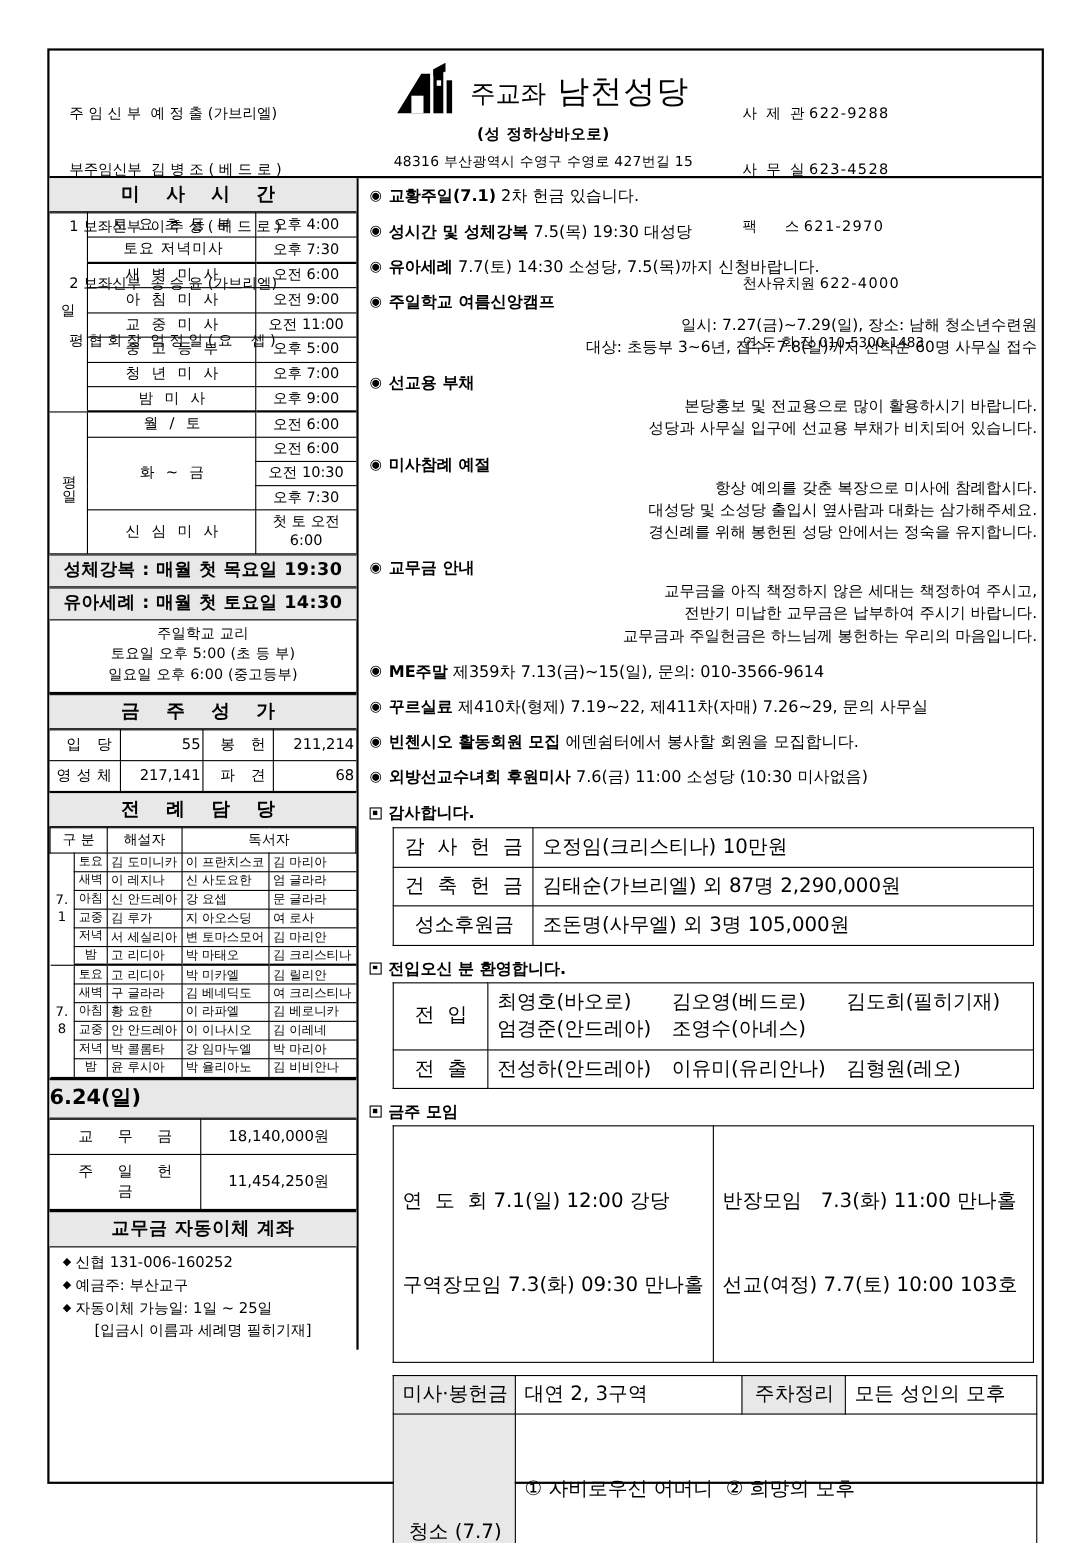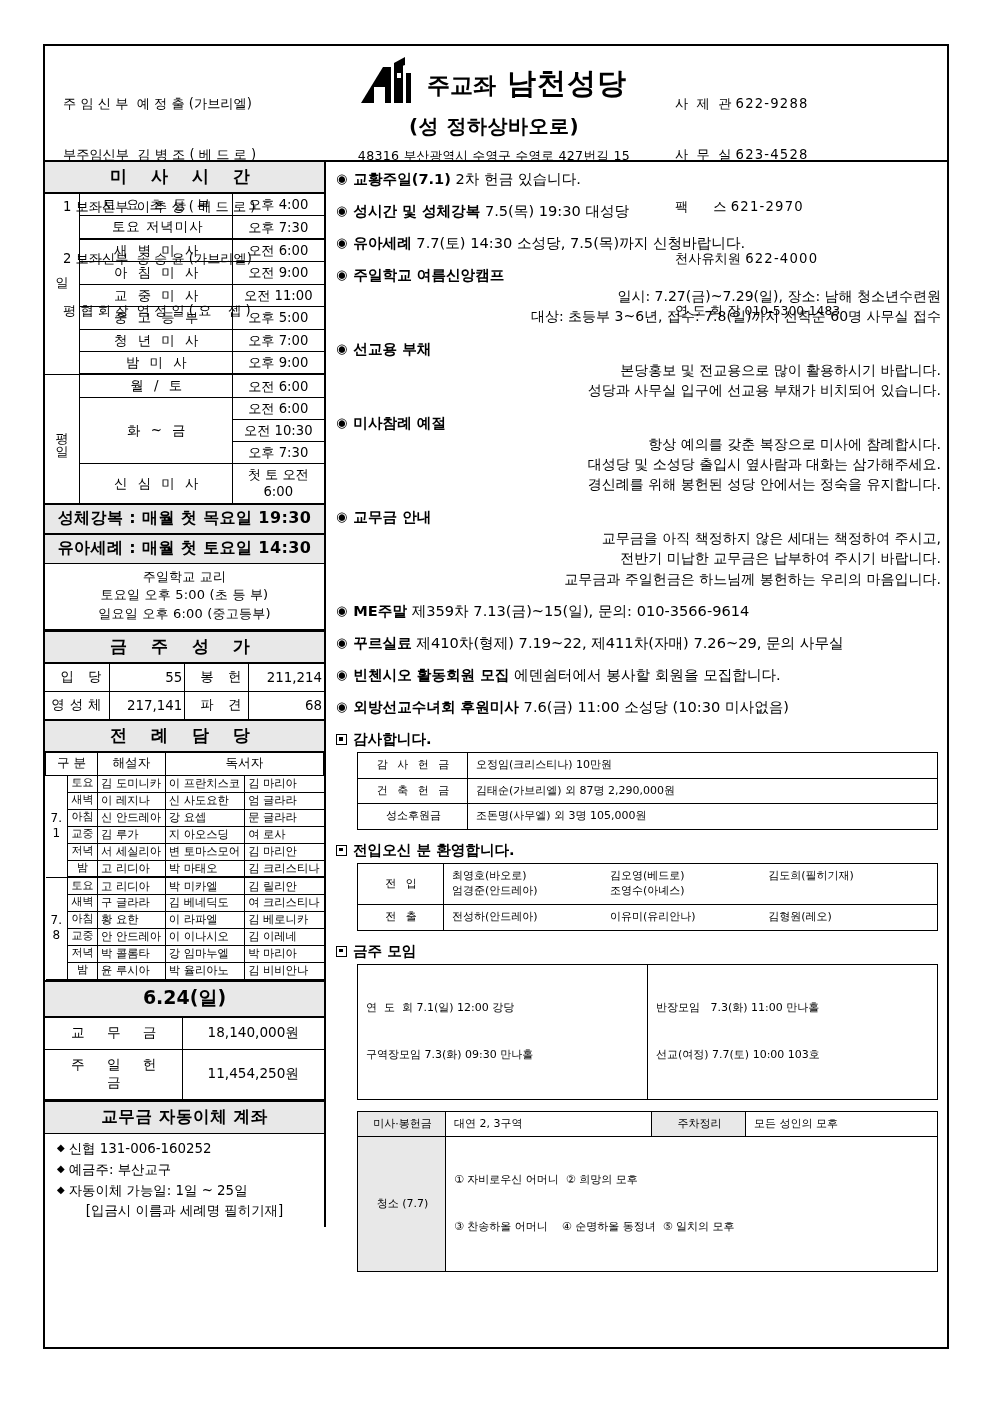--- a/index.html
+++ b/index.html
@@ -55,7 +55,7 @@
   .logo-mark { width: 60px; height: 52px; flex: 0 0 auto; }
   .church-name {
     font-size: 29px;
-    font-weight: bold;
+    font-weight: normal;
     letter-spacing: 1px;
     line-height: 1;
     white-space: nowrap;

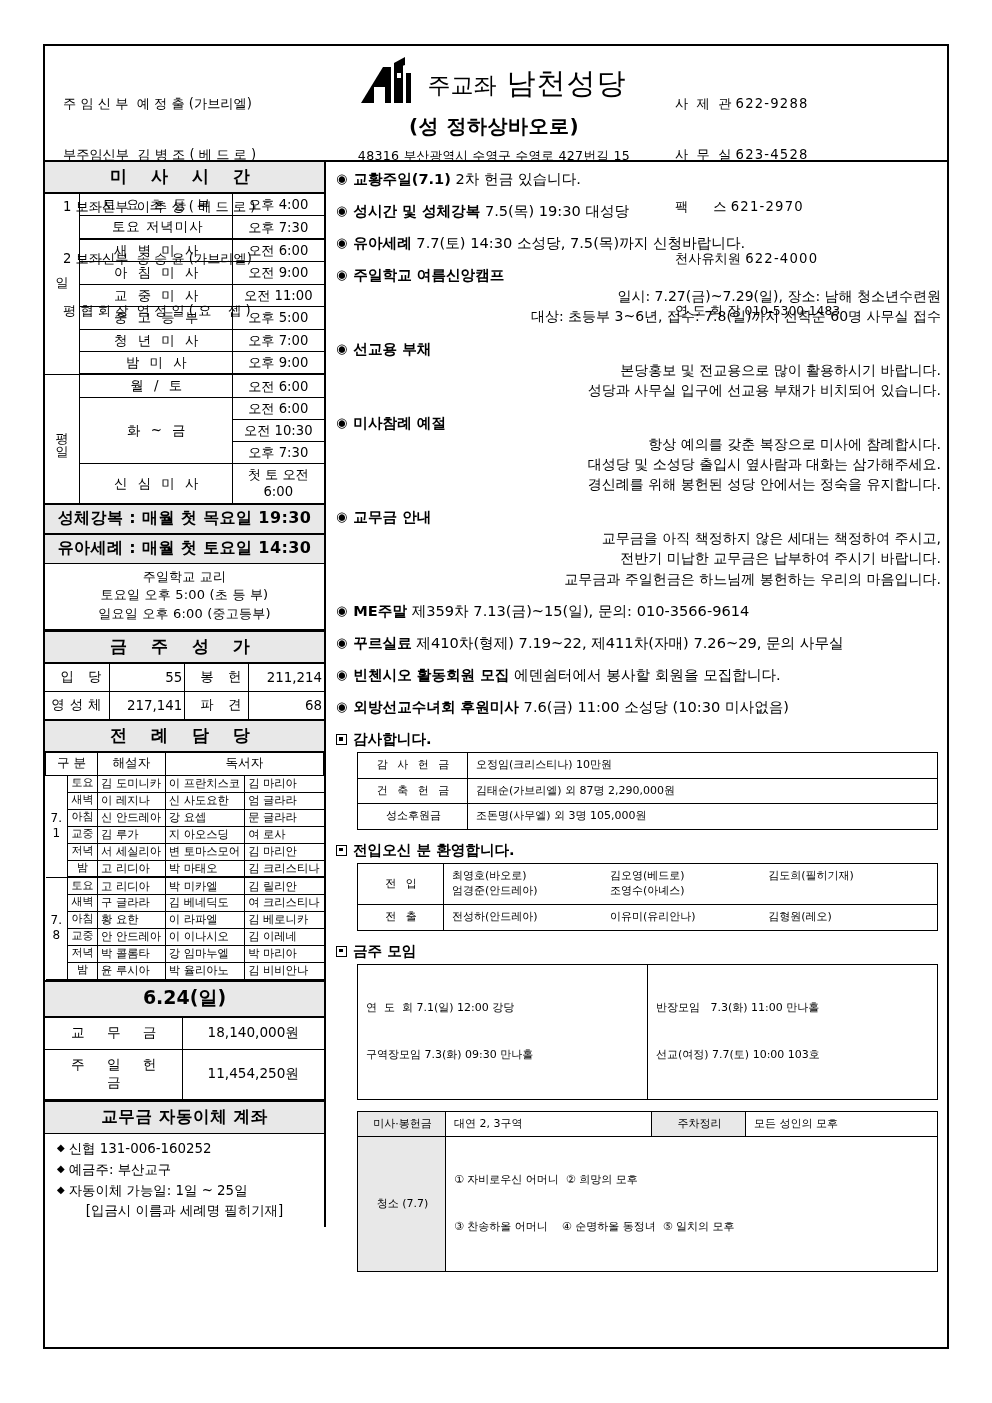--- a/index.html
+++ b/index.html
@@ -62,7 +62,7 @@
   }
   .church-name .pre { font-size: 23px; letter-spacing: 0; }
   .church-sub {
-    font-size: 20px;
+    font-size: 14px;
     font-weight: bold;
     margin-top: 1px;
     letter-spacing: 0.5px;

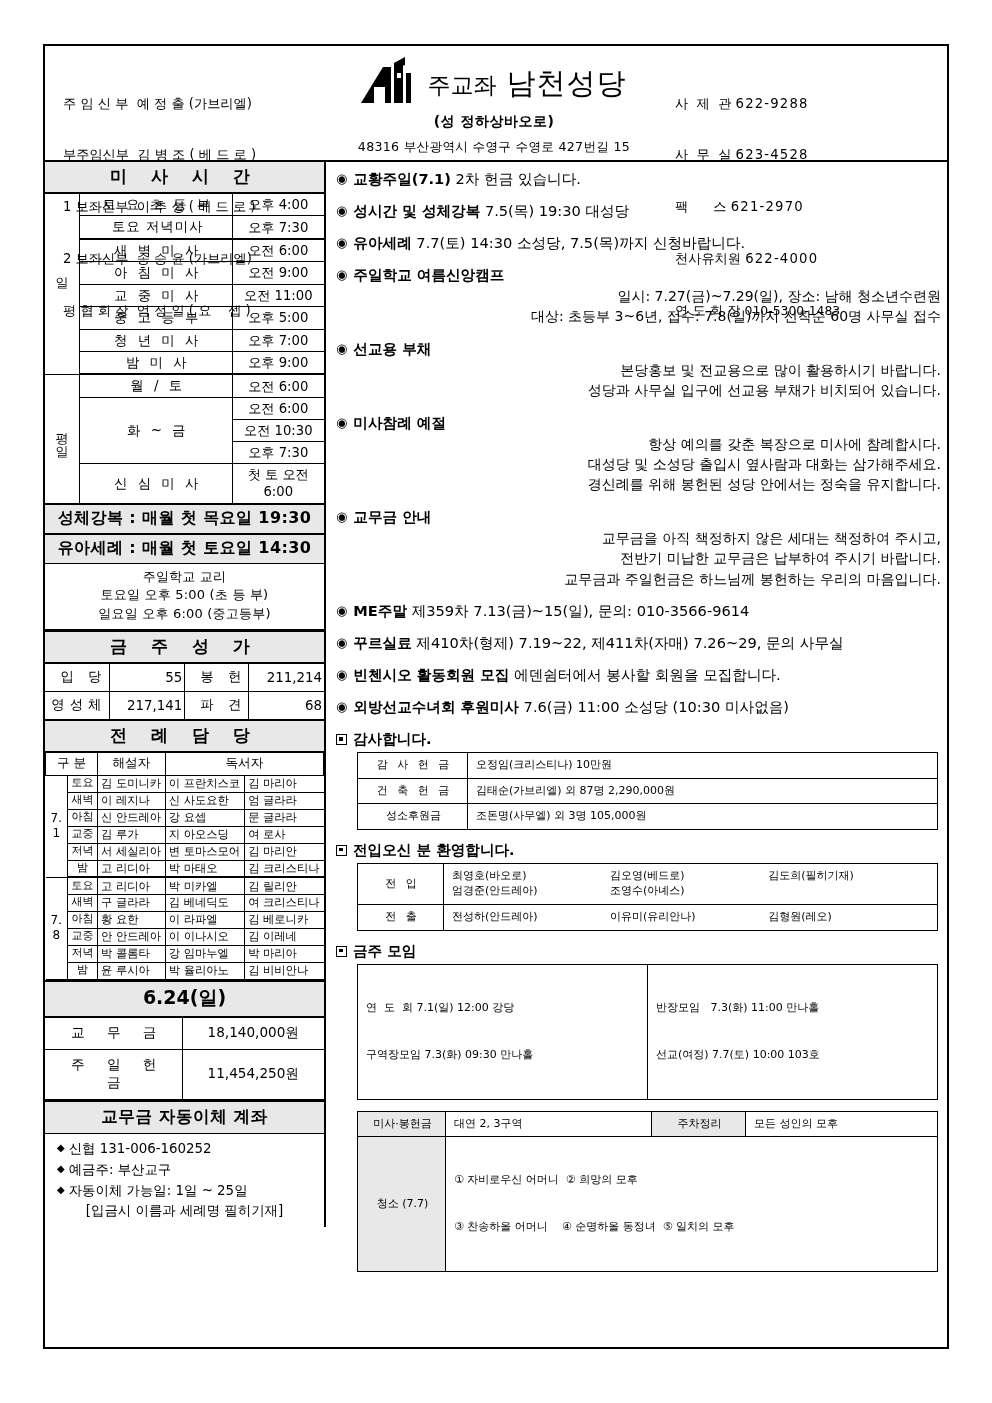--- a/index.html
+++ b/index.html
@@ -259,7 +259,7 @@
   .box-tbl {
     border-collapse: collapse;
     margin-left: 21px;
-    font-size: 11px;
+    font-size: 18px;
   }
   .box-tbl td {
     border: 1px solid #000;

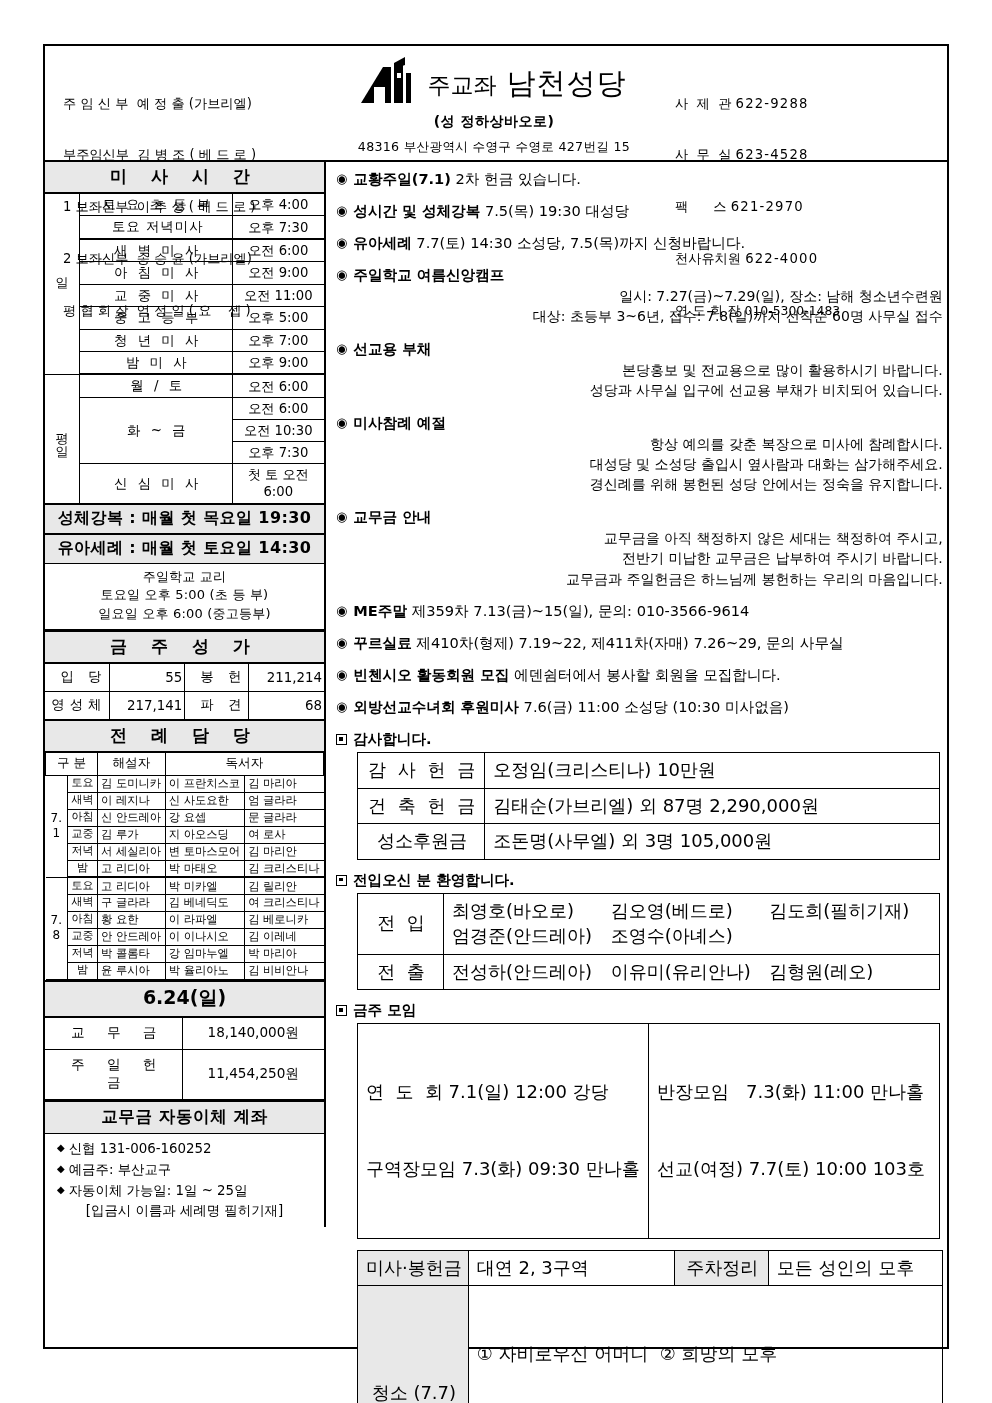--- a/index.html
+++ b/index.html
@@ -181,7 +181,7 @@
     background: #e8e8e8;
     font-weight: bold;
     font-size: 19px;
-    text-align: center;
+    text-align: left;
     padding: 3px 0 5px 0;
     border-top: 2px solid #000;
     border-bottom: 1px solid #000;

